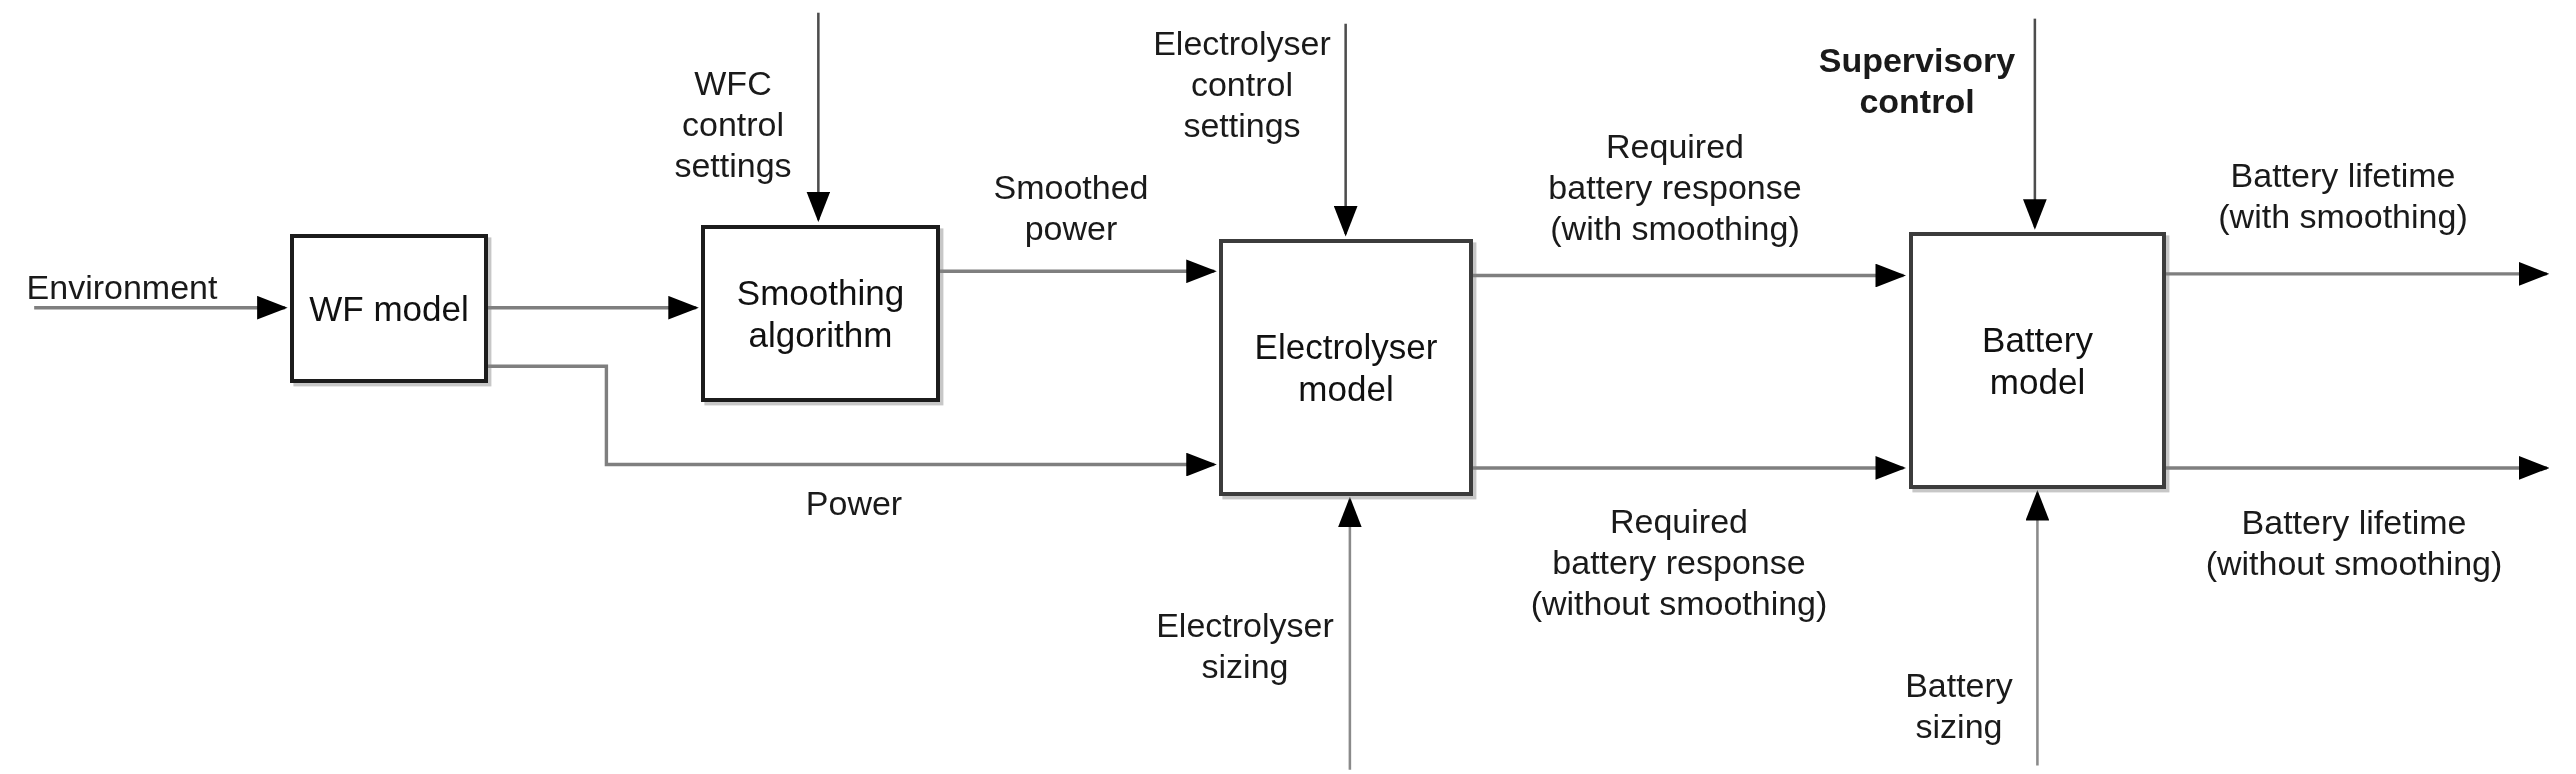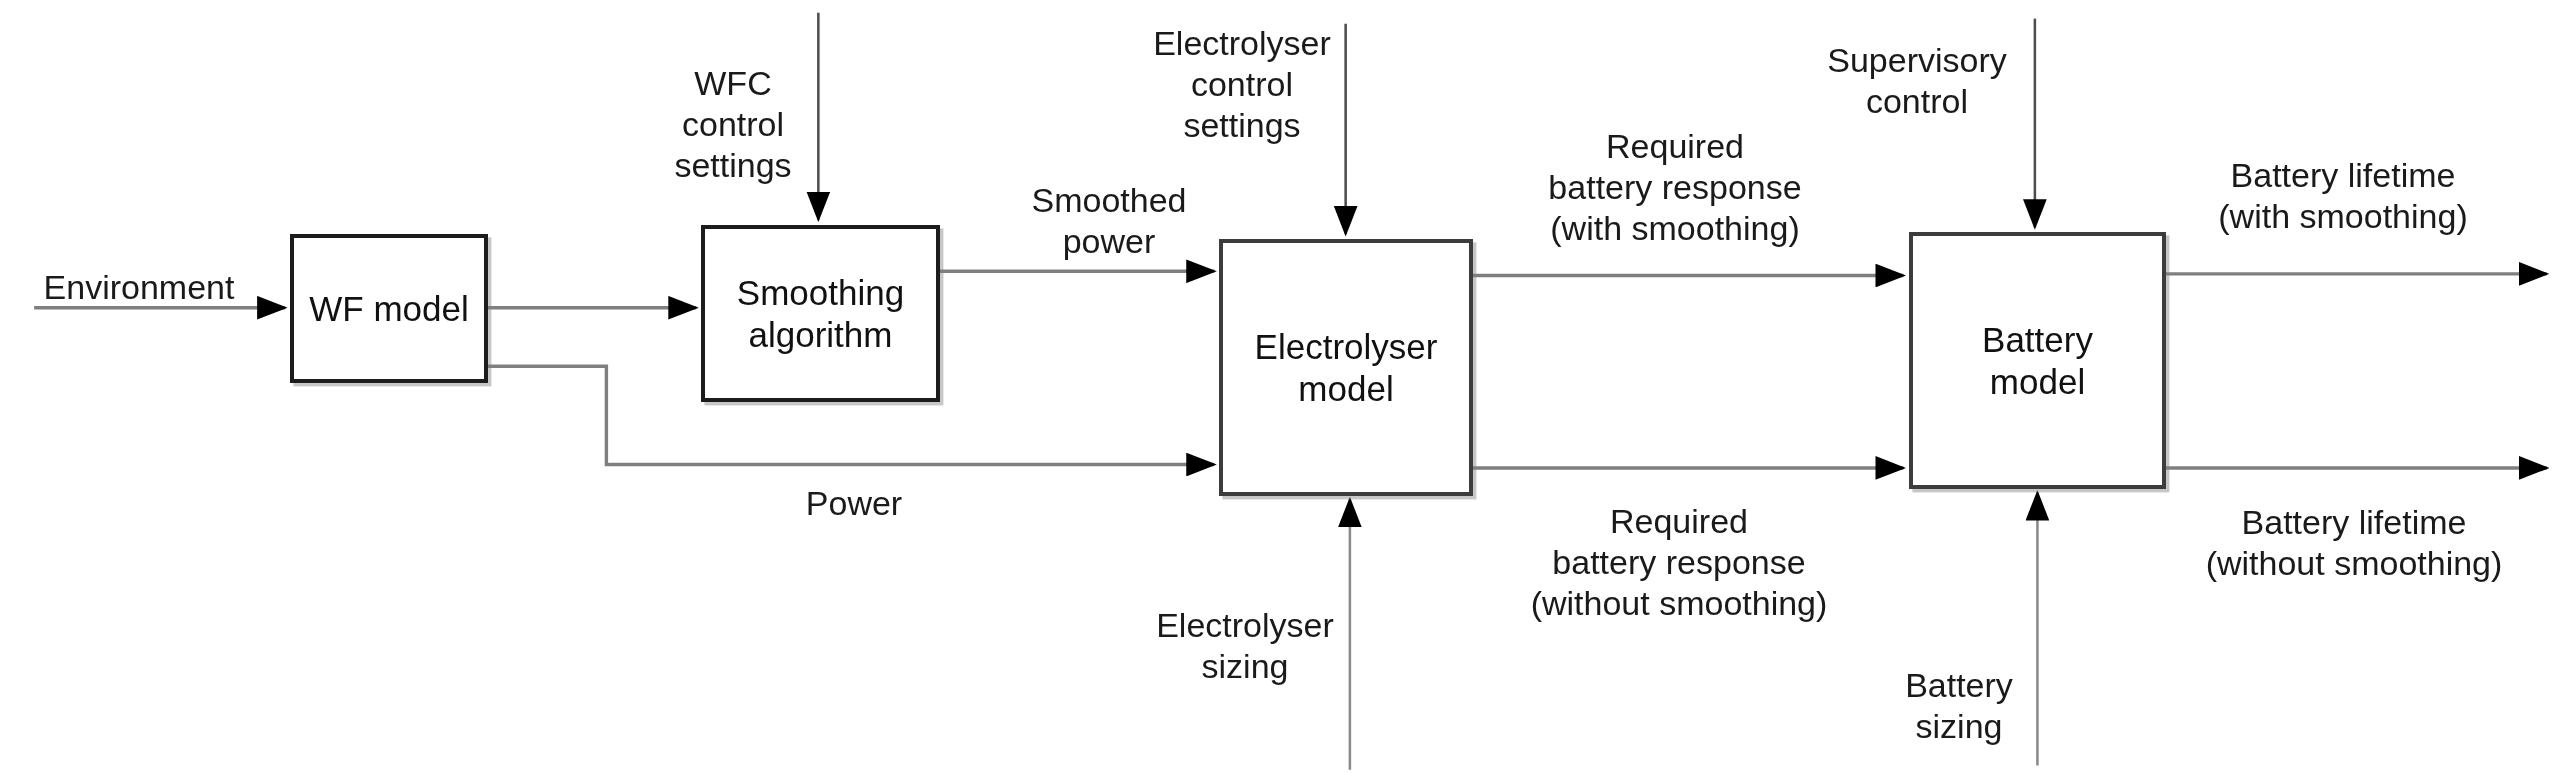--- a/index.html
+++ b/index.html
@@ -51,7 +51,7 @@
   #lbl-elec-control         { left: 1242px; top: 84px;  }
   #lbl-req-with             { left: 1675px; top: 187px; }
   #lbl-req-without          { left: 1679px; top: 562px; }
-  #lbl-supervisory          { left: 1917px; top: 81px;  }
+  #lbl-supervisory          { left: 1917px; top: 81px; font-weight: bold;  }
   #lbl-elec-sizing          { left: 1245px; top: 646px; }
   #lbl-battery-sizing       { left: 1959px; top: 706px; }
   #lbl-batt-life-with       { left: 2343px; top: 196px; }

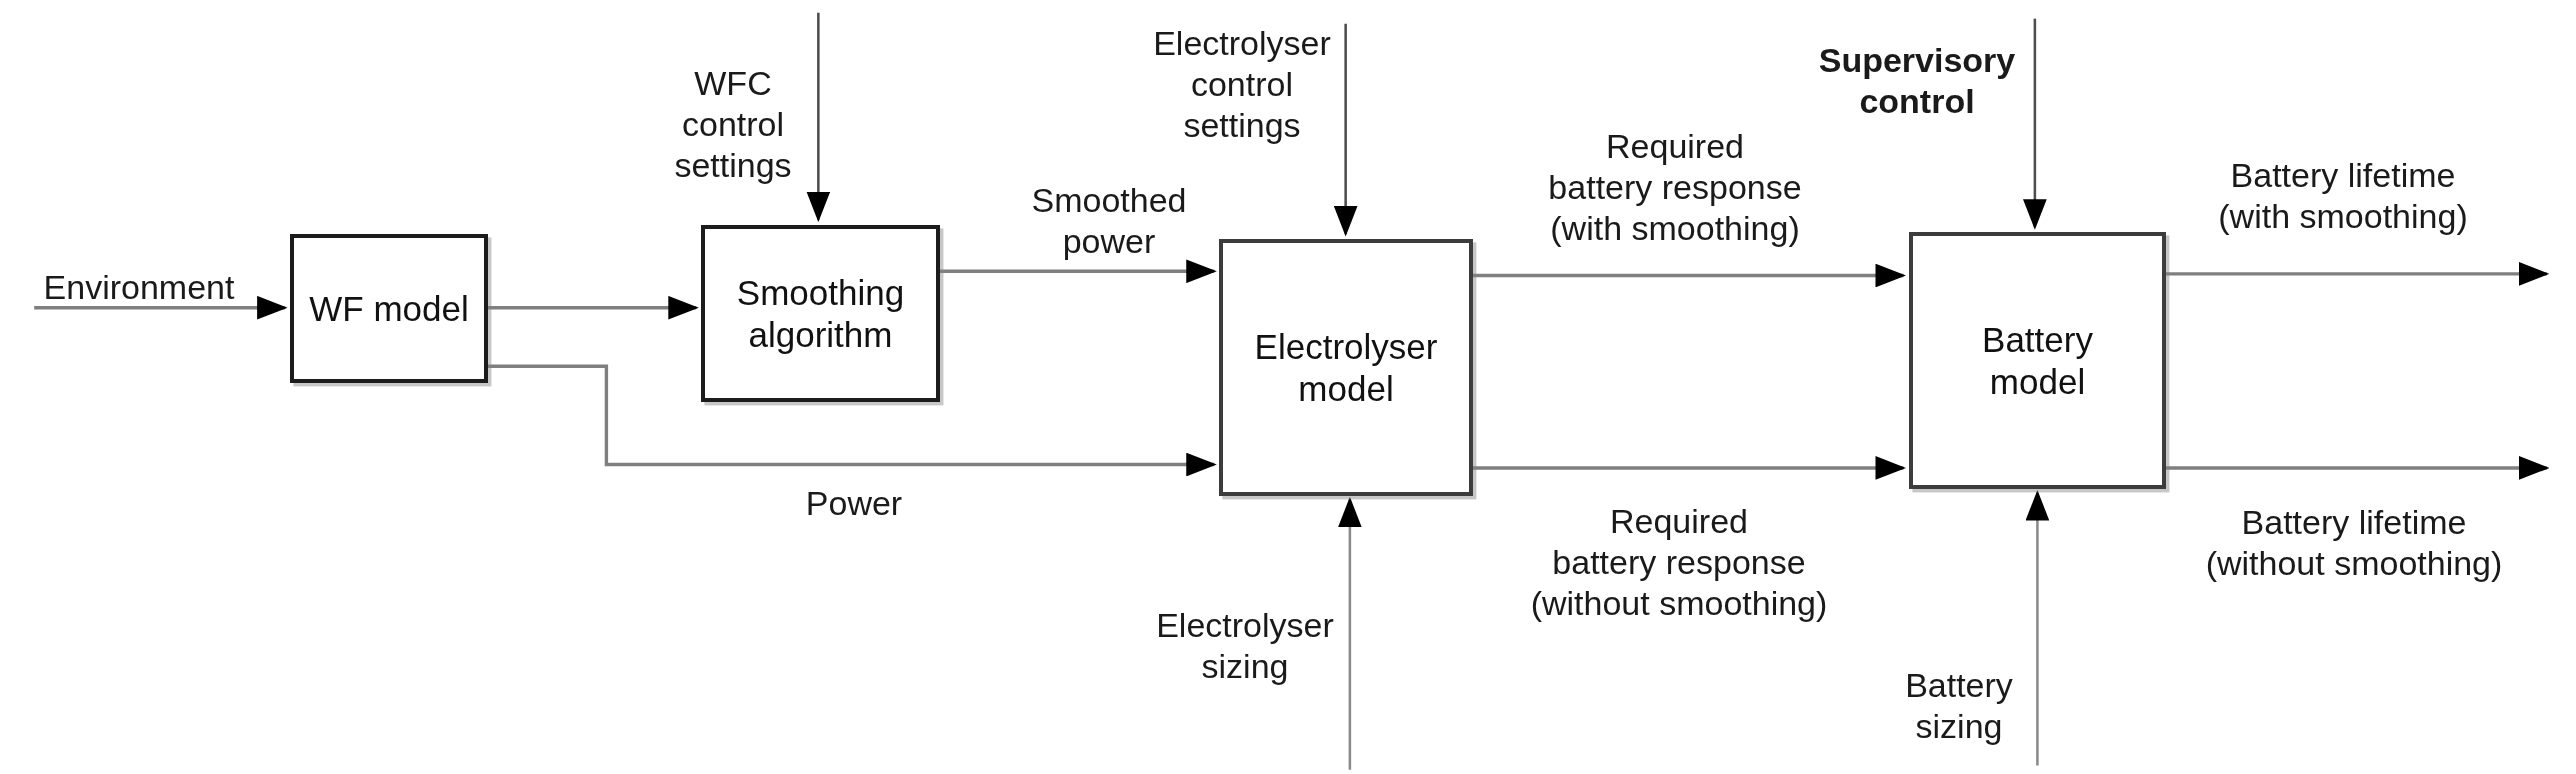--- a/index.html
+++ b/index.html
@@ -46,7 +46,7 @@
   #box-battery     { left: 1909px; top: 232px; width: 257px; height: 257px; }
   #lbl-environment          { left: 139px;  top: 287px; }
   #lbl-wfc                  { left: 733px;  top: 112px; margin-top: 12px; }
-  #lbl-smoothed-power       { left: 1109px; top: 208px; margin-top: 13px; }
+  #lbl-smoothed-power       { left: 1071px; top: 208px; }
   #lbl-power                { left: 854px; top: 503px; }
   #lbl-elec-control         { left: 1242px; top: 84px;  }
   #lbl-req-with             { left: 1675px; top: 187px; }

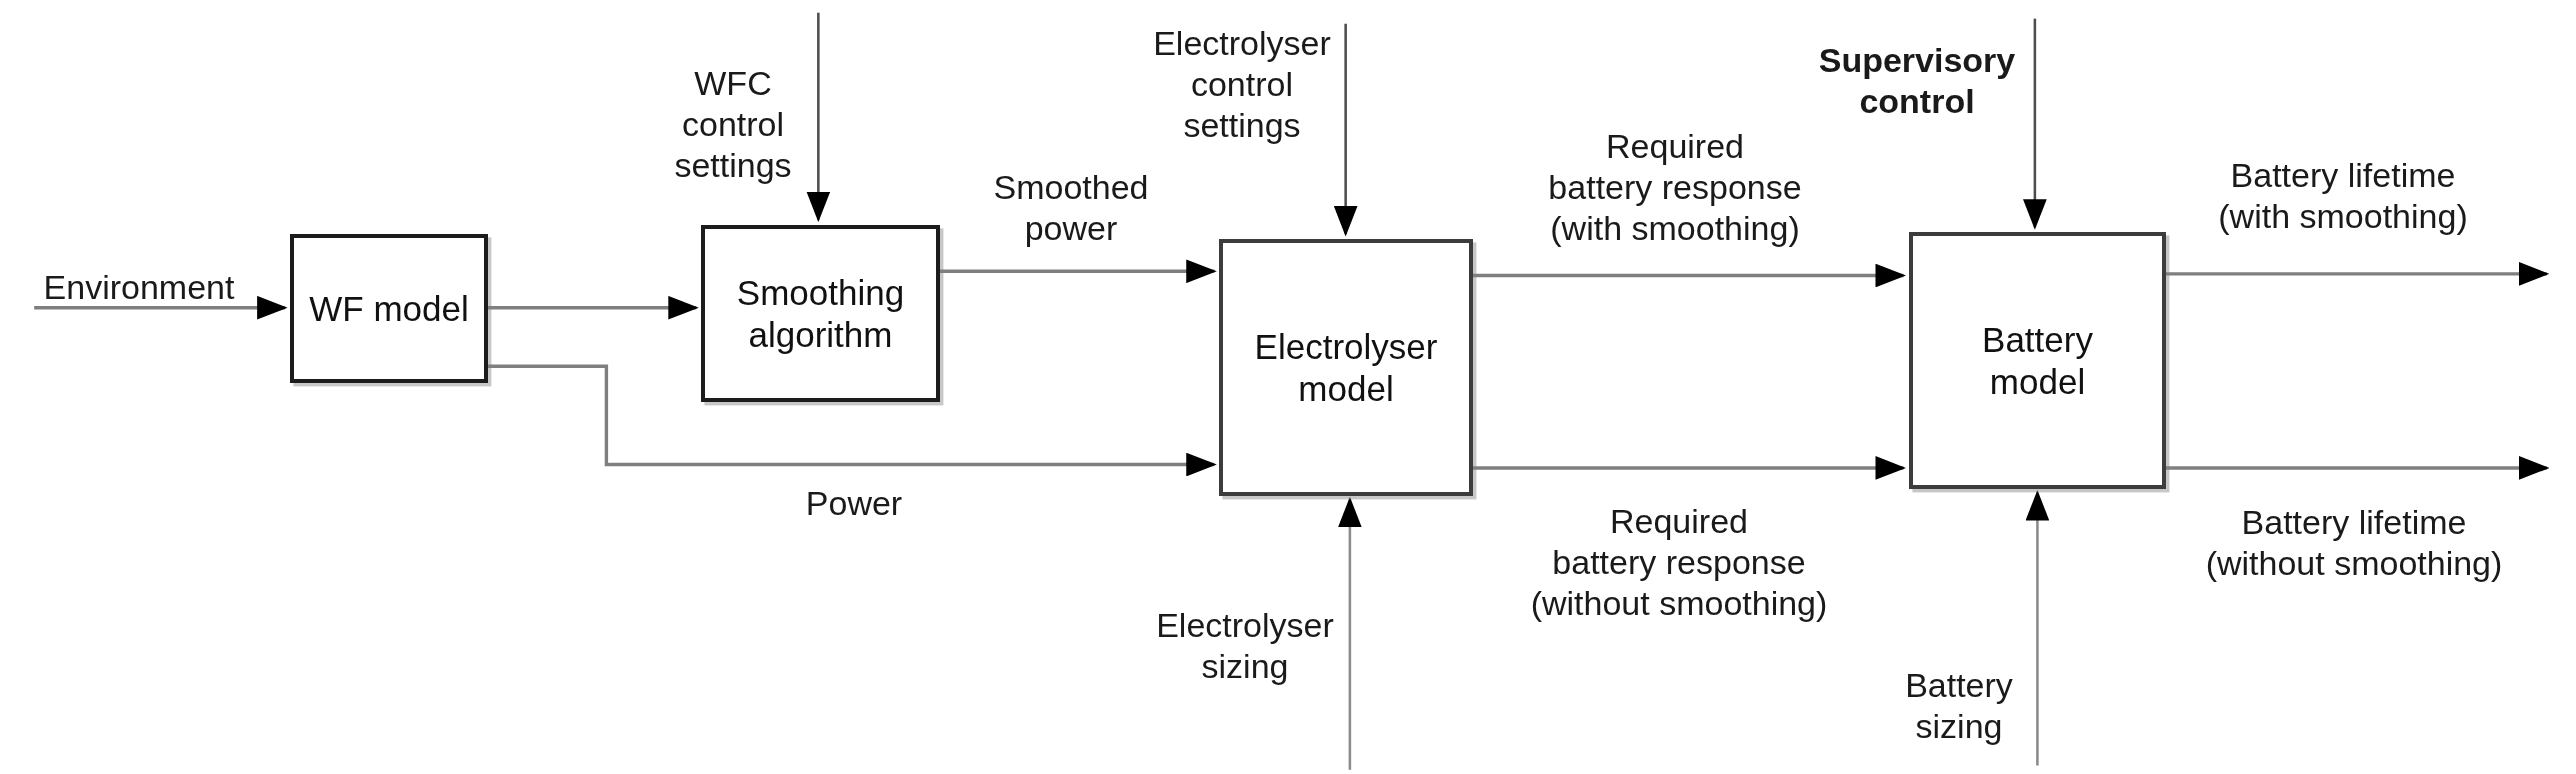--- a/index.html
+++ b/index.html
@@ -44,7 +44,7 @@
   #box-smoothing   { left: 701px;  top: 225px; width: 239px; height: 177px; }
   #box-electrolyser{ left: 1219px; top: 239px; width: 254px; height: 257px; }
   #box-battery     { left: 1909px; top: 232px; width: 257px; height: 257px; }
-  #lbl-environment          { left: 139px;  top: 287px; }
+  #lbl-environment          { left: 122px;  top: 287px; }
   #lbl-wfc                  { left: 733px;  top: 112px; margin-top: 12px; }
   #lbl-smoothed-power       { left: 1071px; top: 208px; }
   #lbl-power                { left: 854px; top: 503px; }

